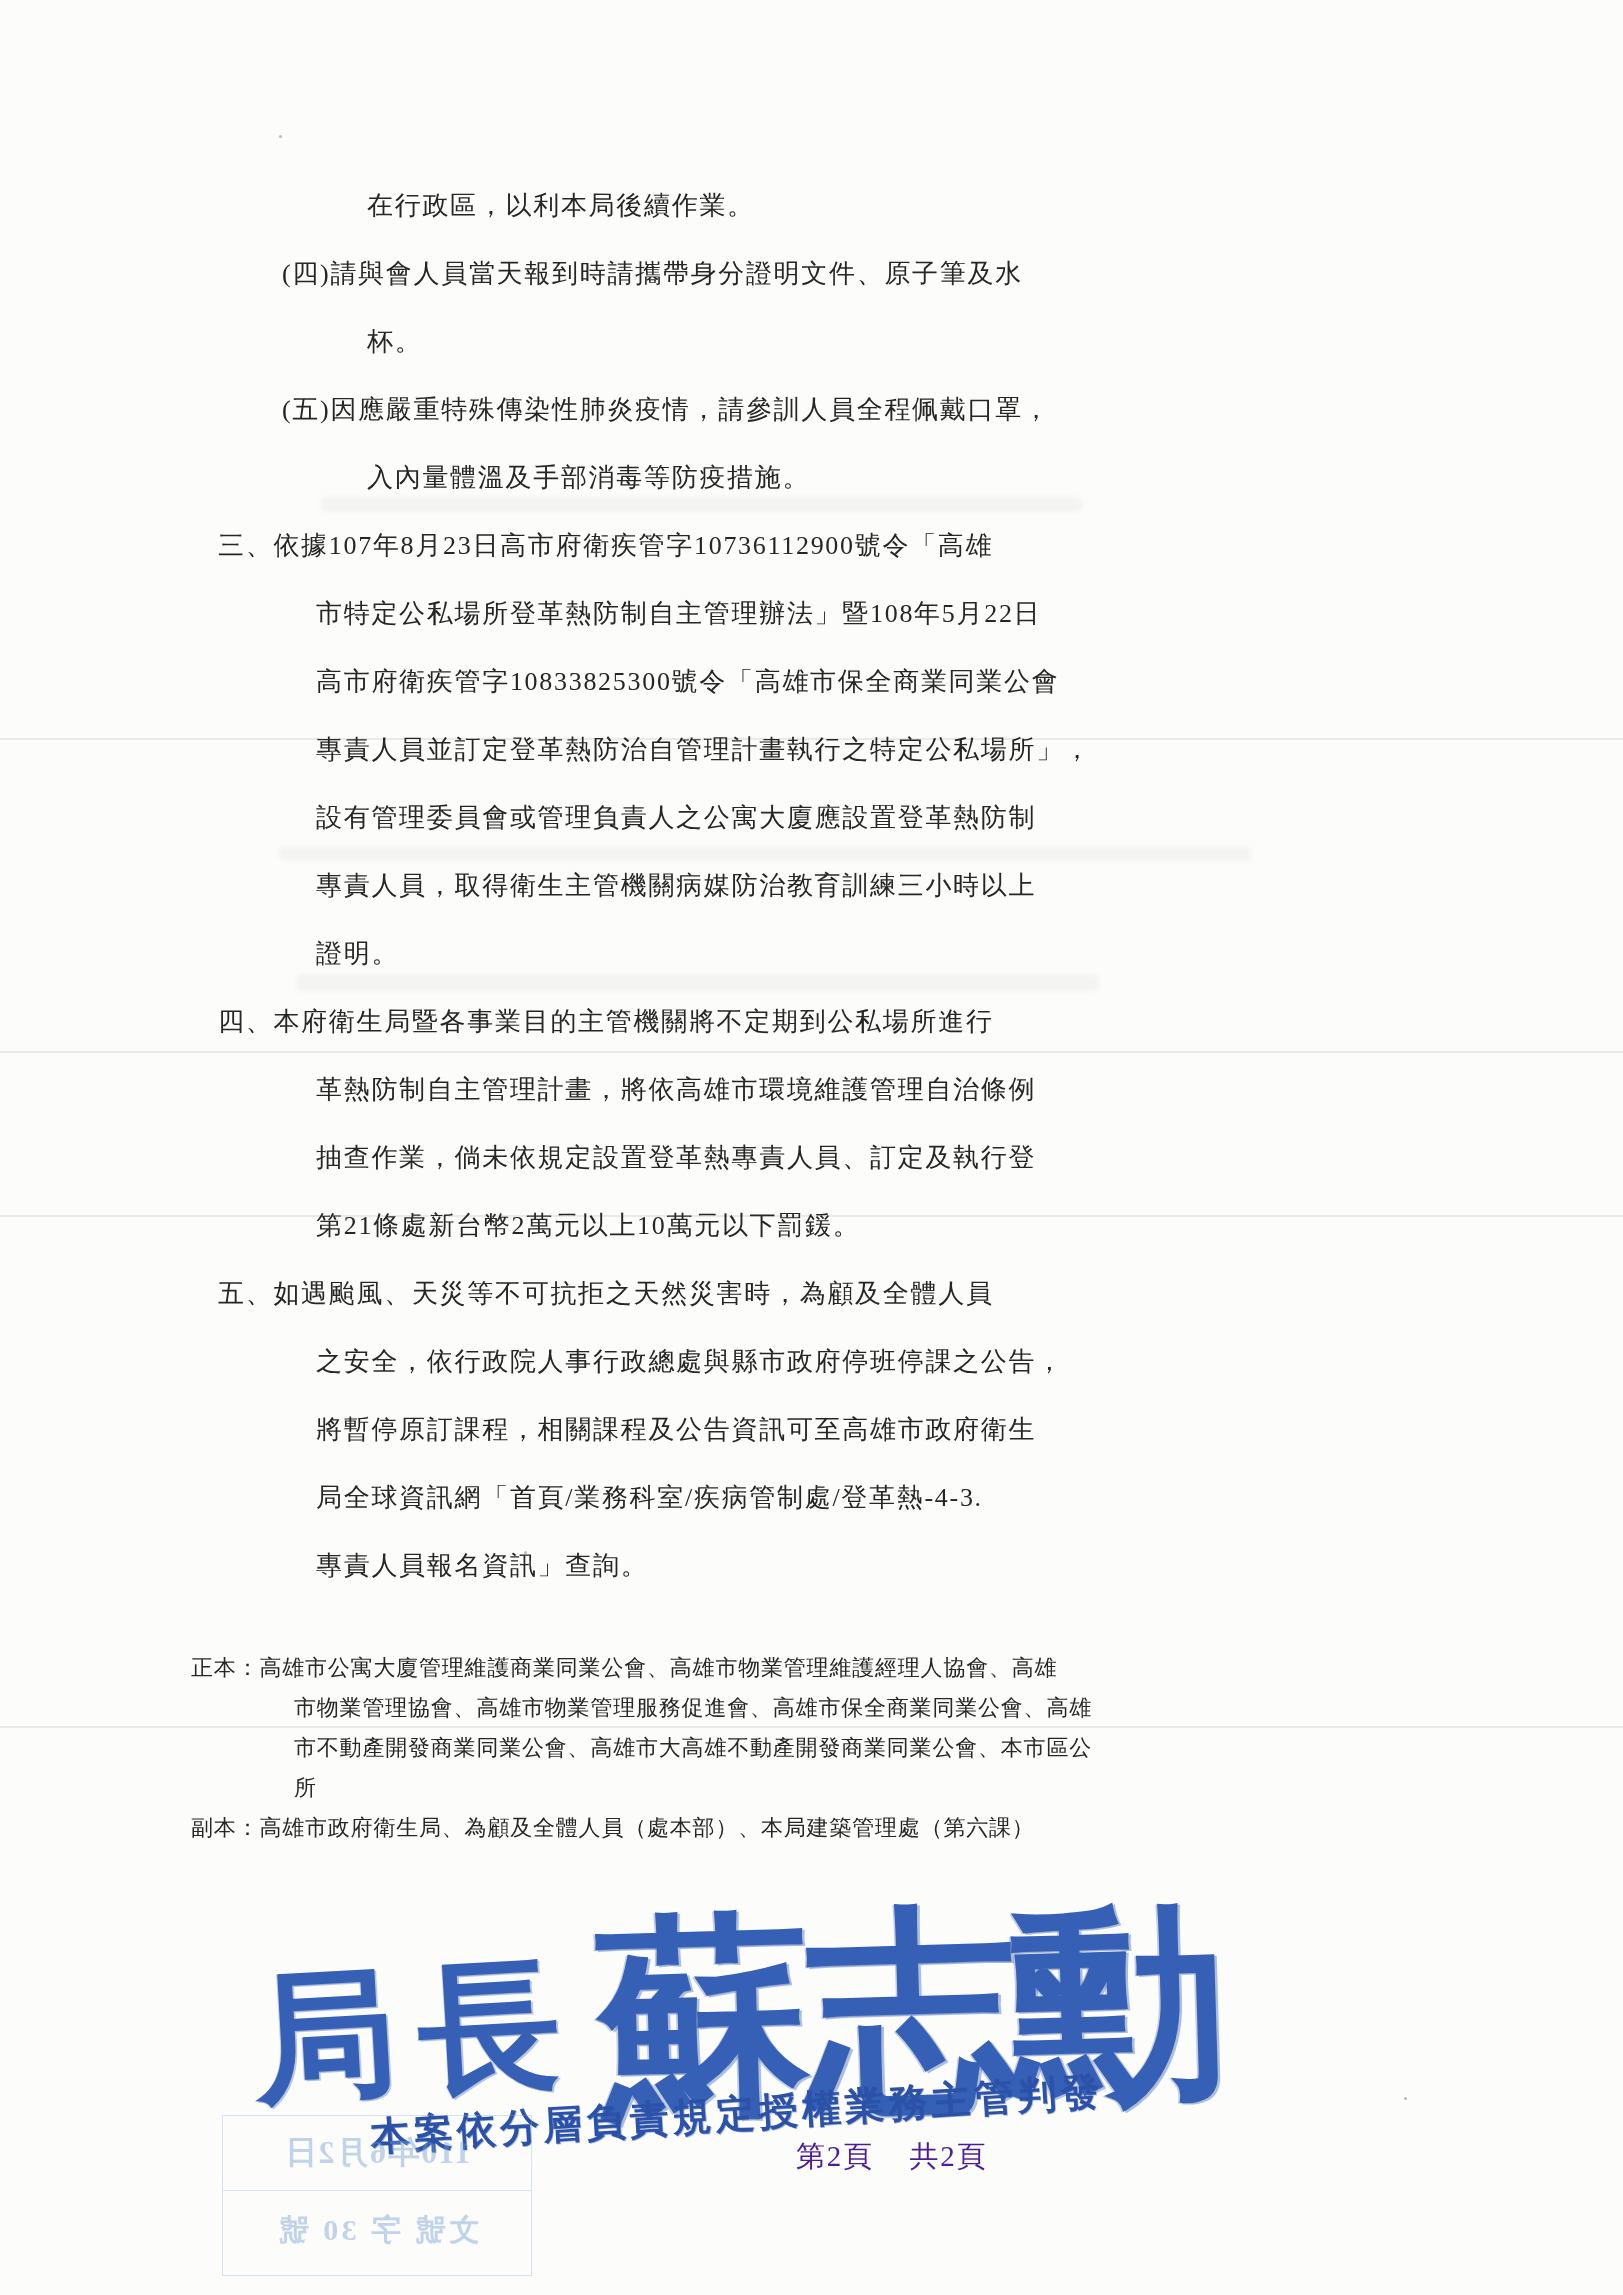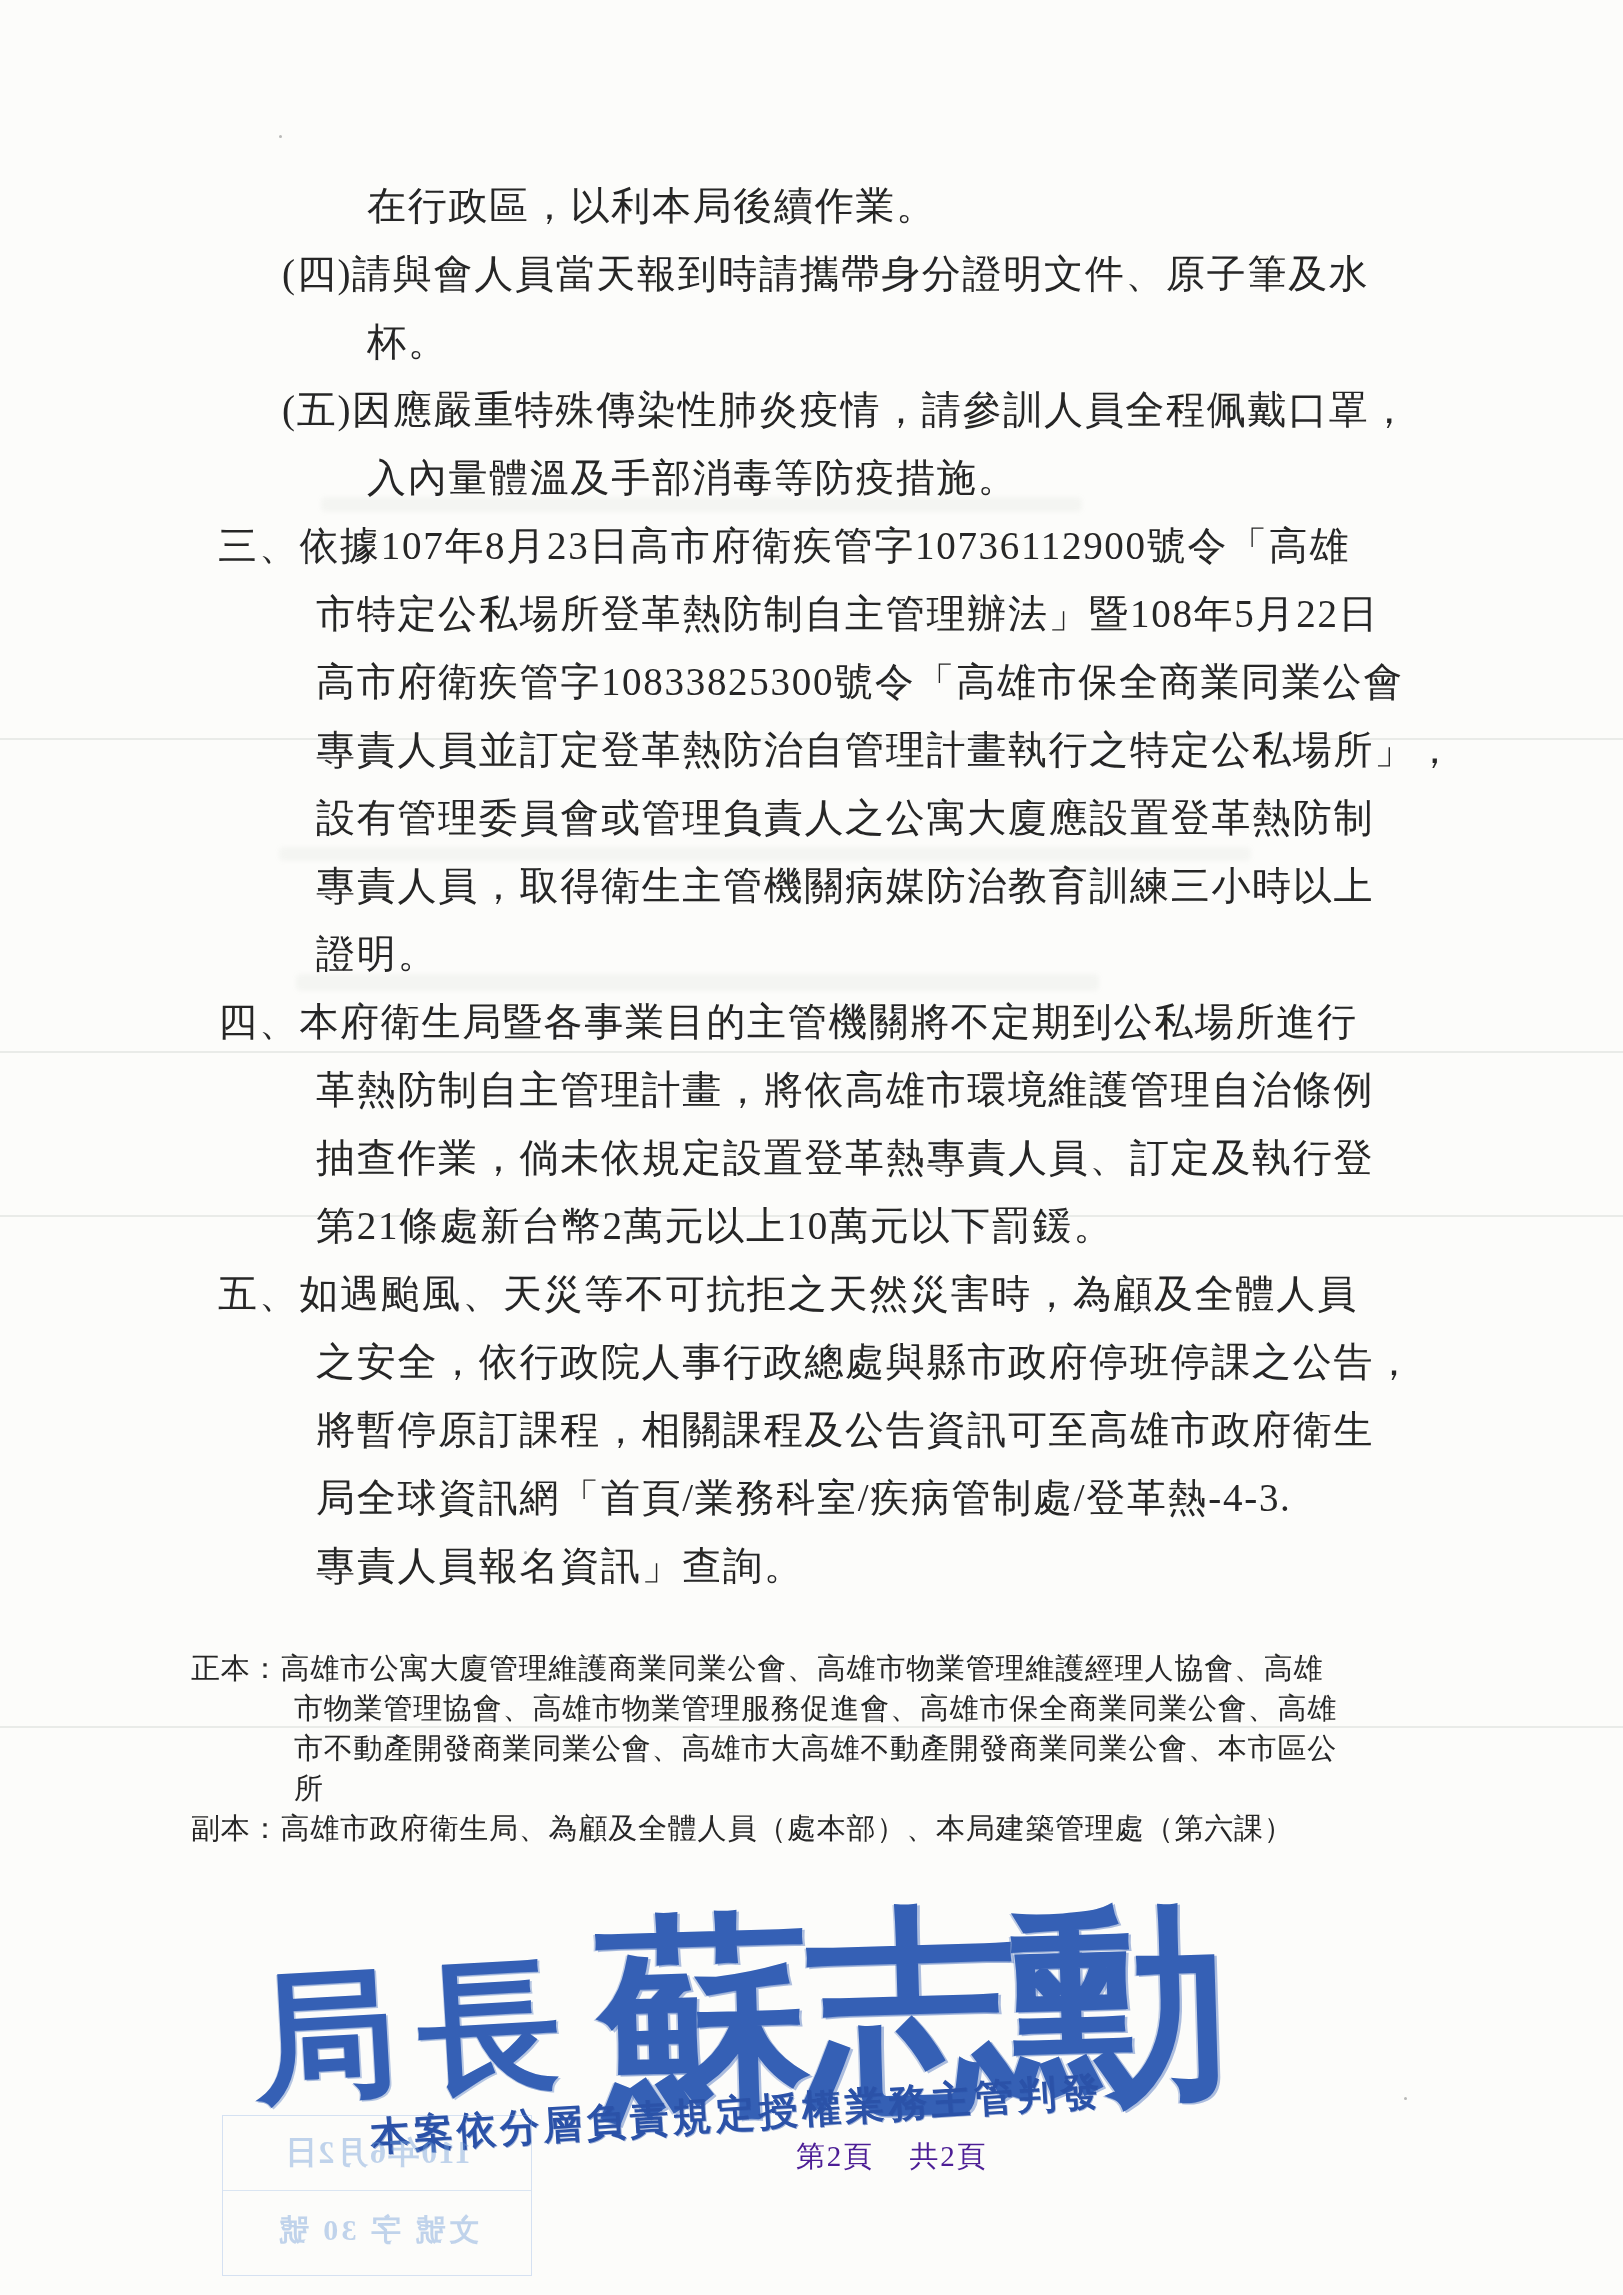--- a/index.html
+++ b/index.html
@@ -20,7 +20,7 @@
   
   .body-text{
     position:absolute;top:172px;left:0;width:1573px;
-    font-size:39px;line-height:68px;letter-spacing:1.7px;
+    font-size:26px;line-height:68px;letter-spacing:1.7px;
     white-space:nowrap;
   }
   .l-item1{padding-left:218px;}

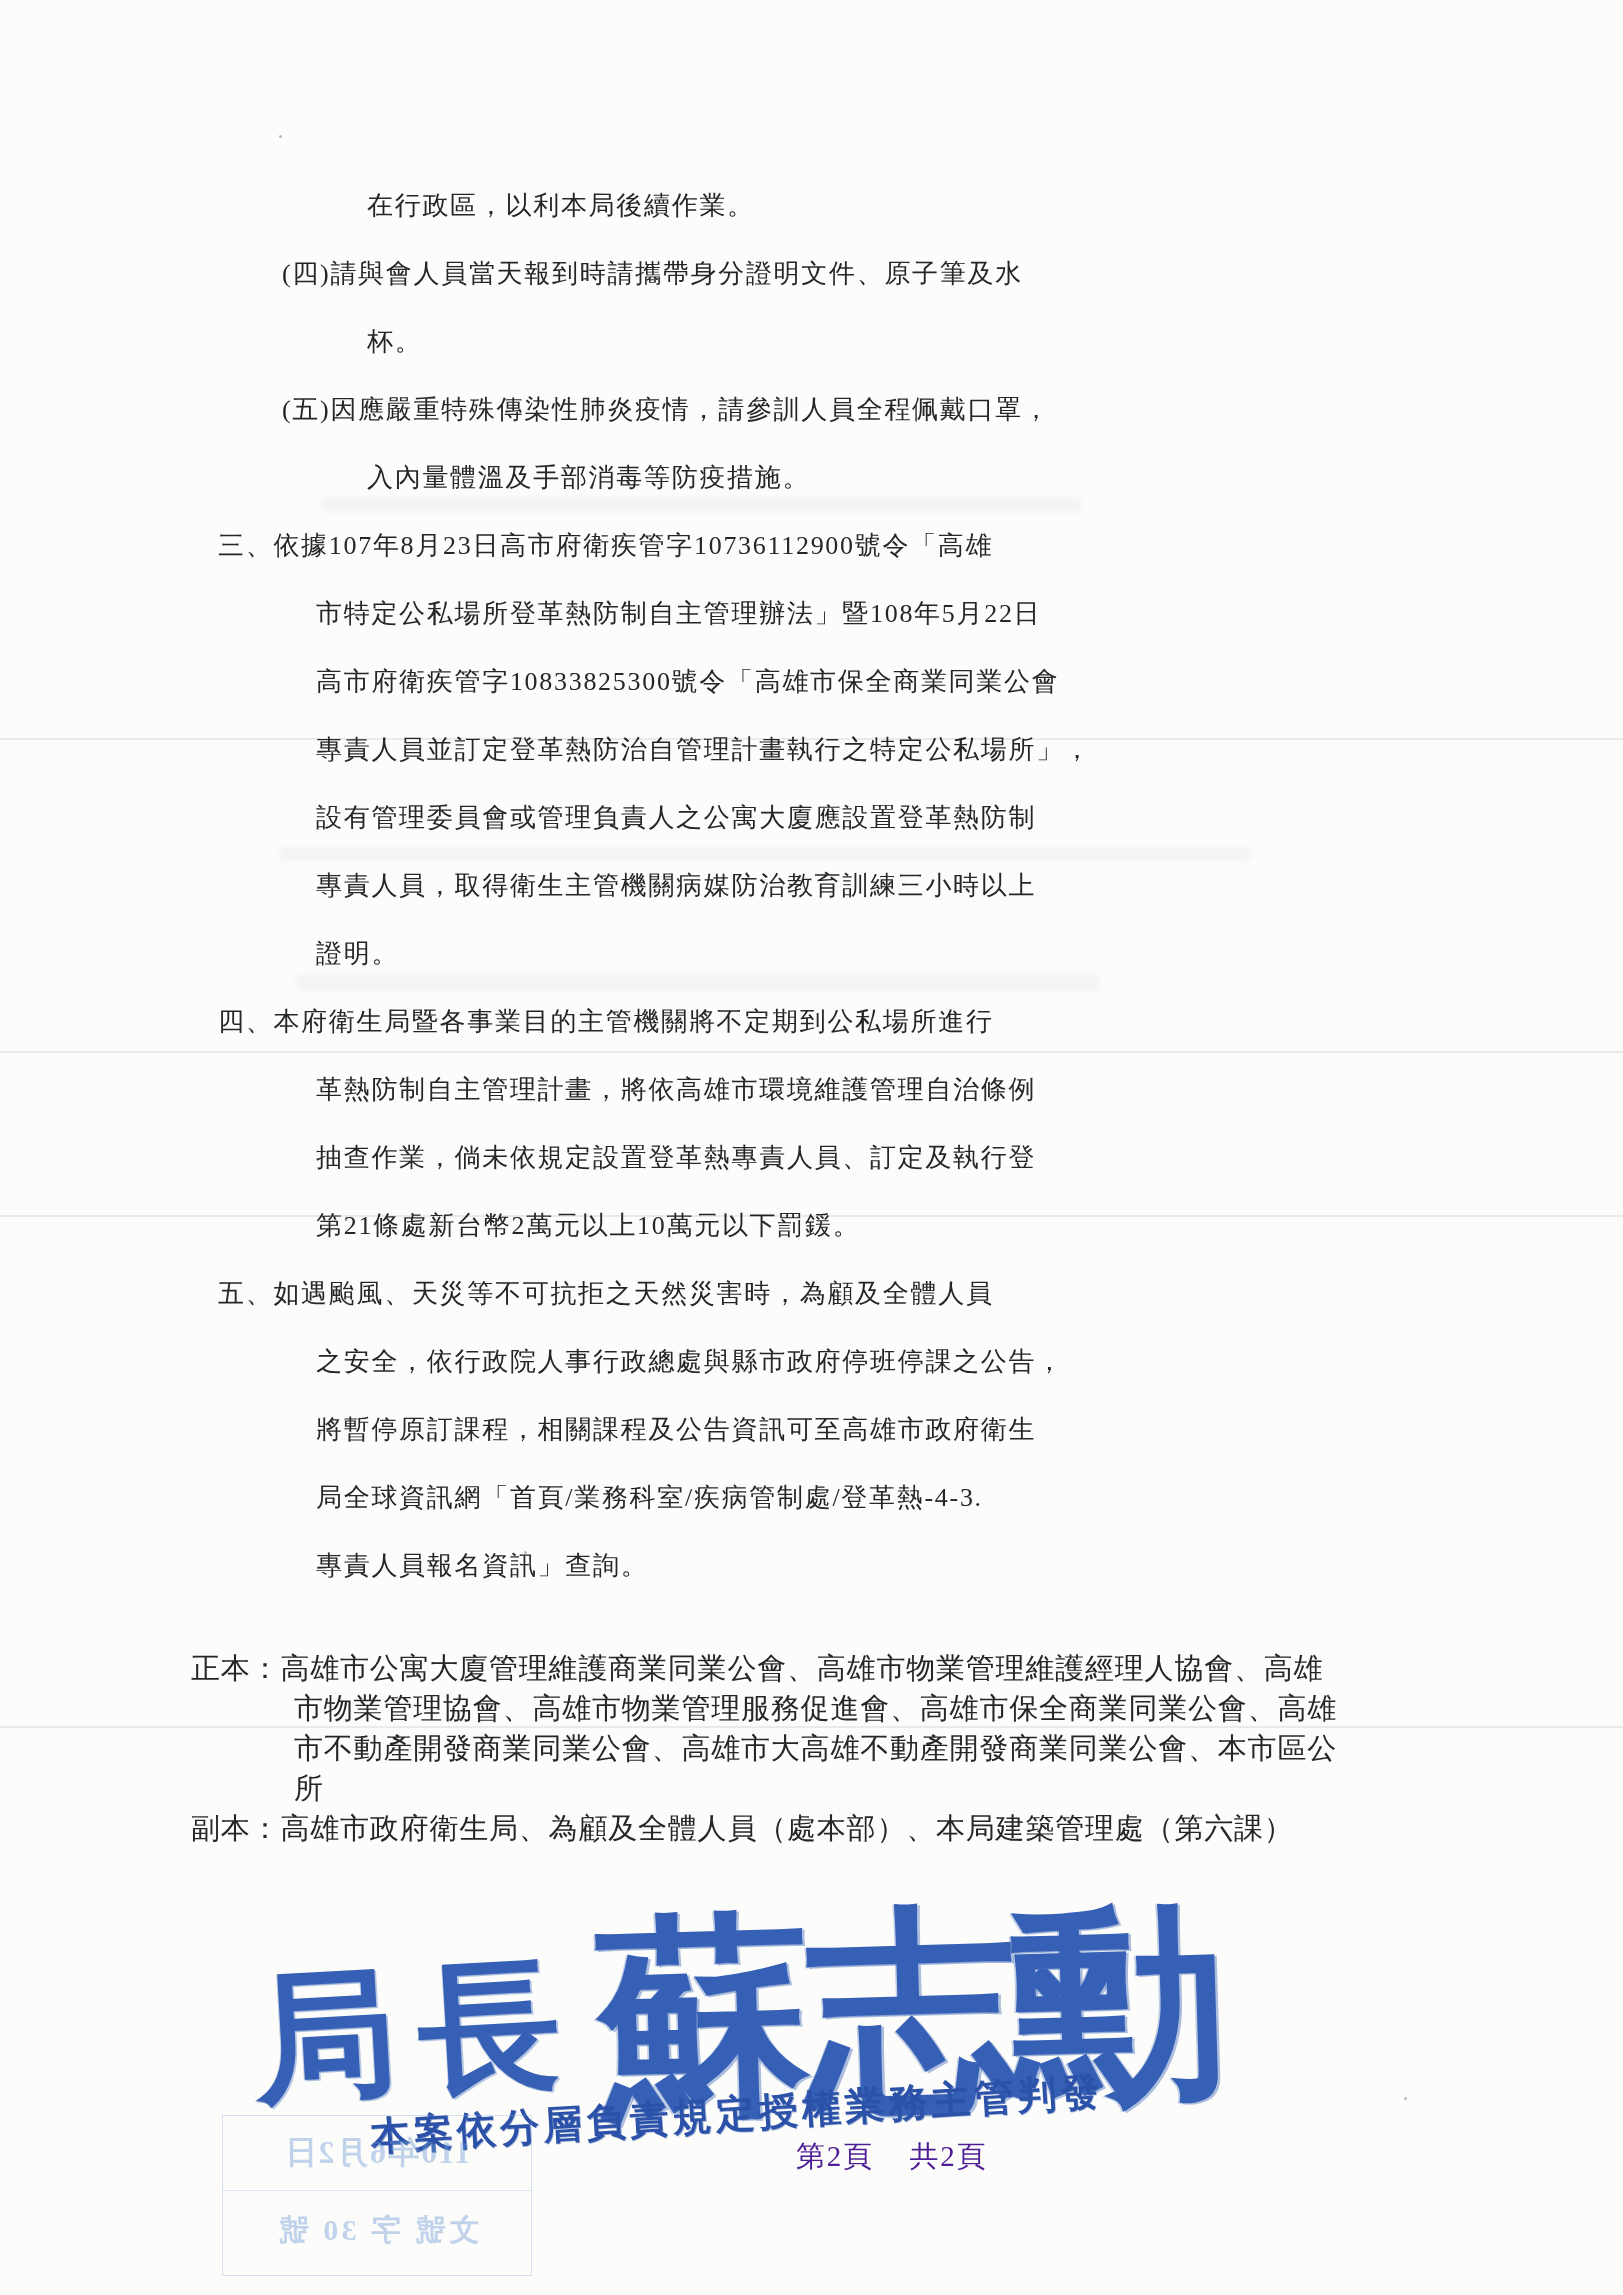--- a/index.html
+++ b/index.html
@@ -31,7 +31,7 @@
   
   .recipients{
     position:absolute;top:1648px;left:0;width:1573px;
-    font-size:29px;line-height:40px;letter-spacing:0.8px;white-space:nowrap;
+    font-size:22px;line-height:40px;letter-spacing:0.8px;white-space:nowrap;
   }
   .r-first{padding-left:191px;}
   .r-cont{padding-left:294px;}

